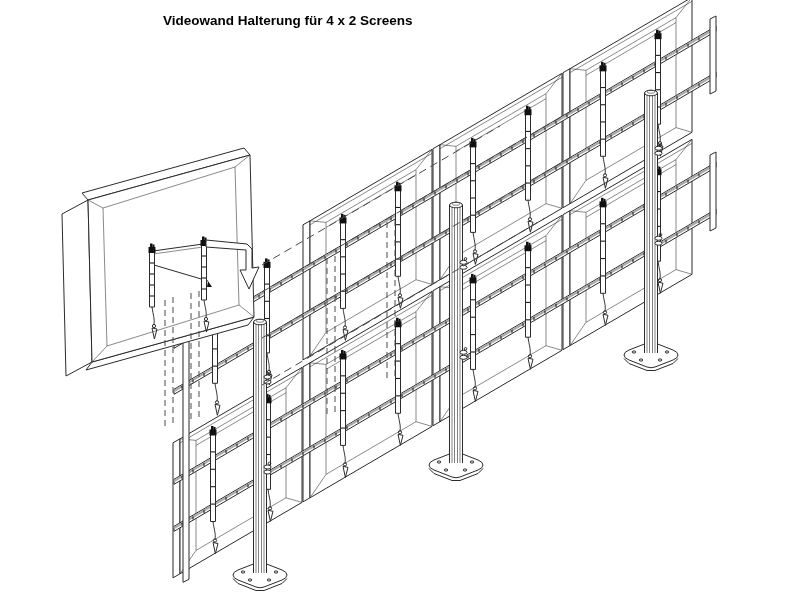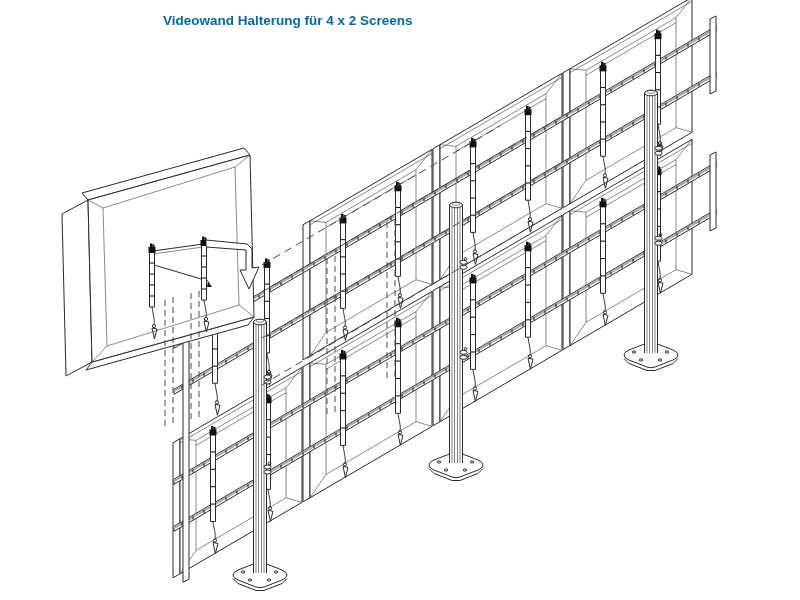--- a/index.html
+++ b/index.html
@@ -5,7 +5,7 @@
   html,body{margin:0;padding:0;background:#ffffff;}
   #stage{position:relative;width:800px;height:600px;background:#ffffff;overflow:hidden;
          font-family:"Liberation Sans","DejaVu Sans",sans-serif;}
-  #title{position:absolute;left:163px;top:13px;font-size:13.5px;font-weight:bold;color:#0369a1;}
+  #title{position:absolute;left:163px;top:13px;font-size:13.5px;font-weight:bold;color:#000000;}
   svg{position:absolute;left:0;top:0;}
   .face{fill:#ffffff;stroke:#2b2b2b;stroke-width:1;}
   .ln{fill:none;stroke:#2b2b2b;stroke-width:1;}

